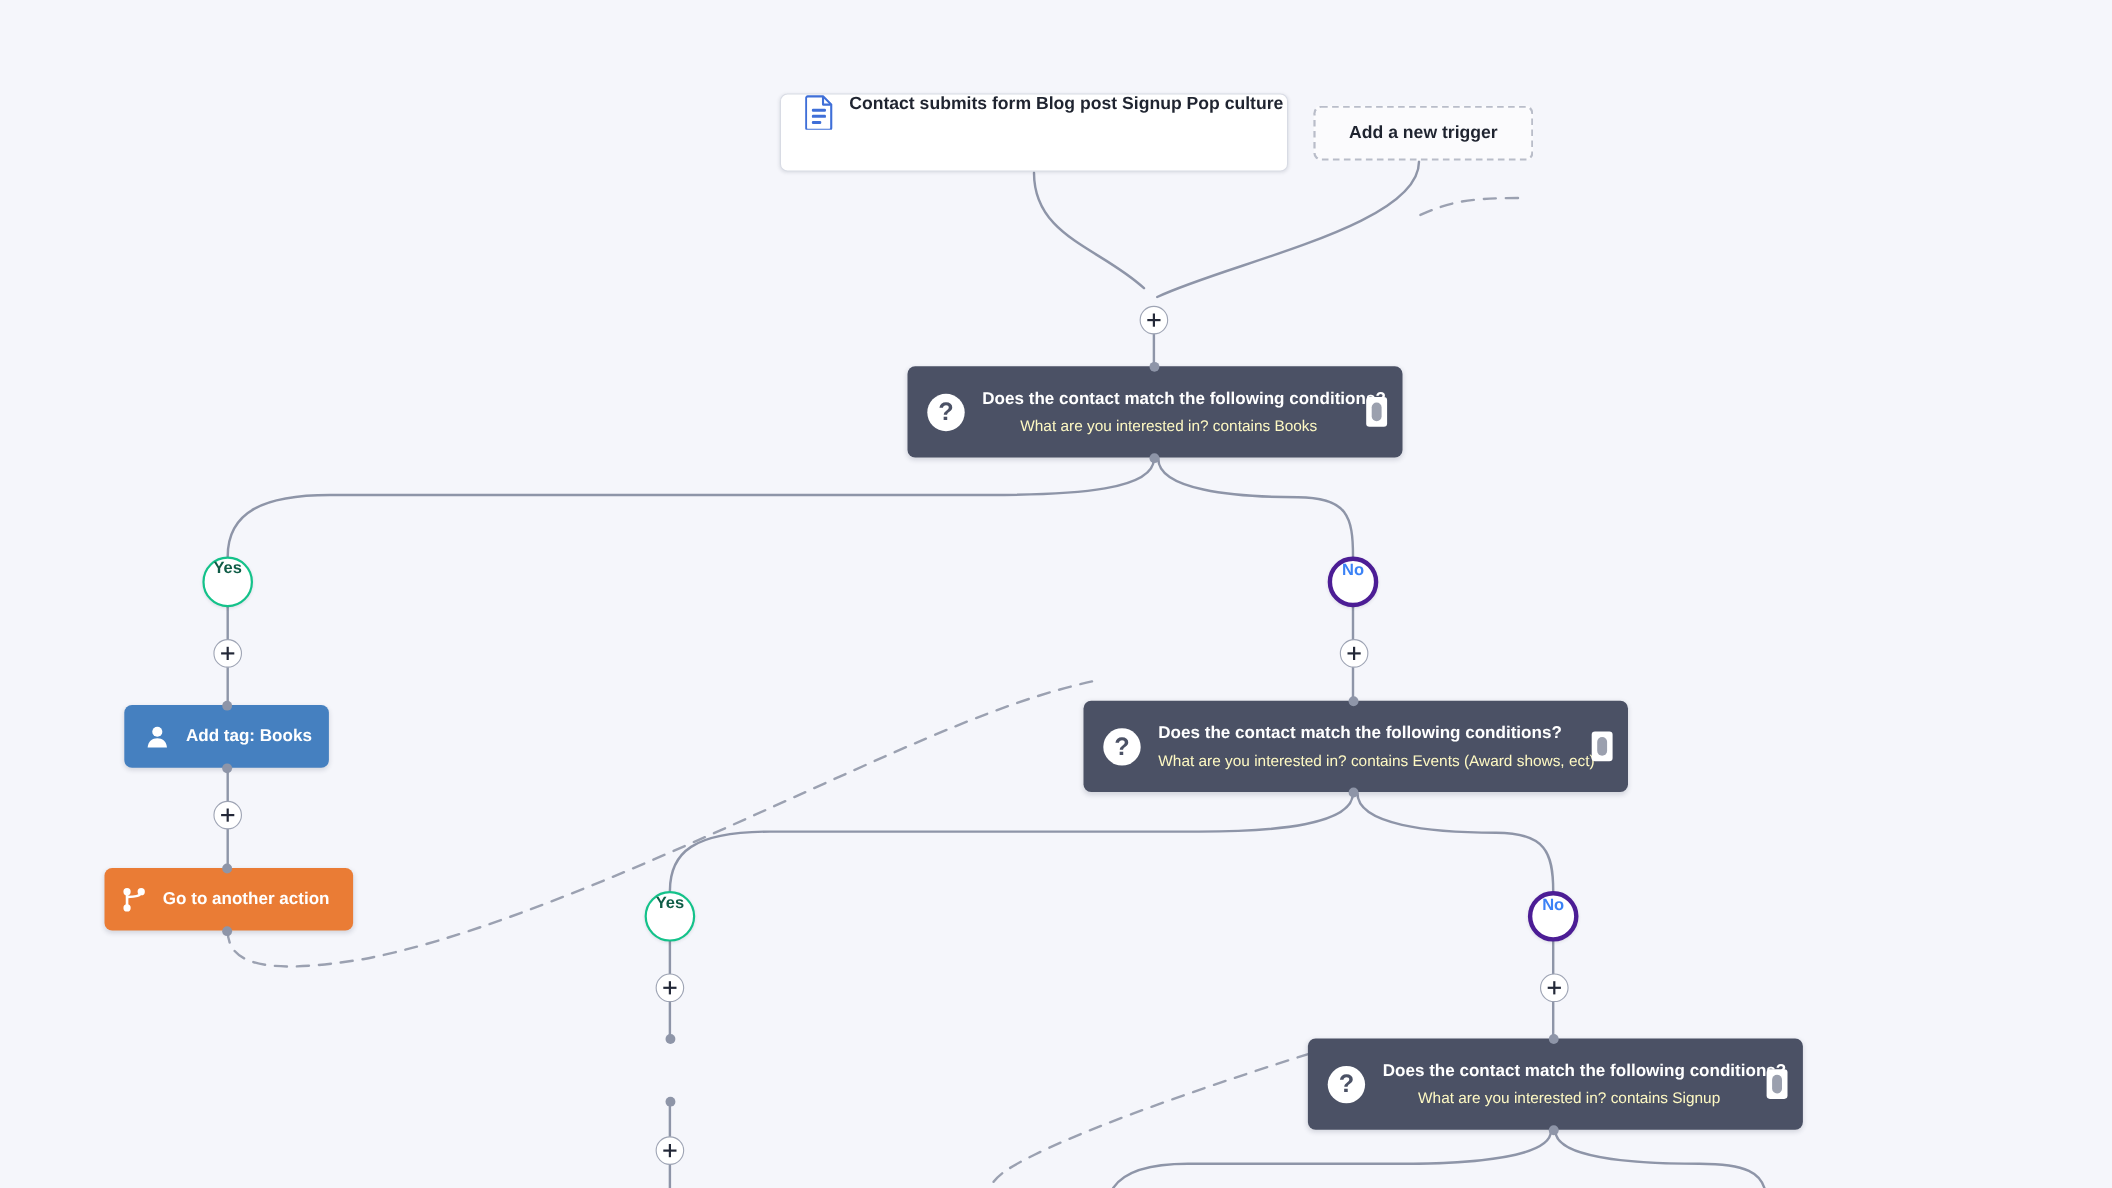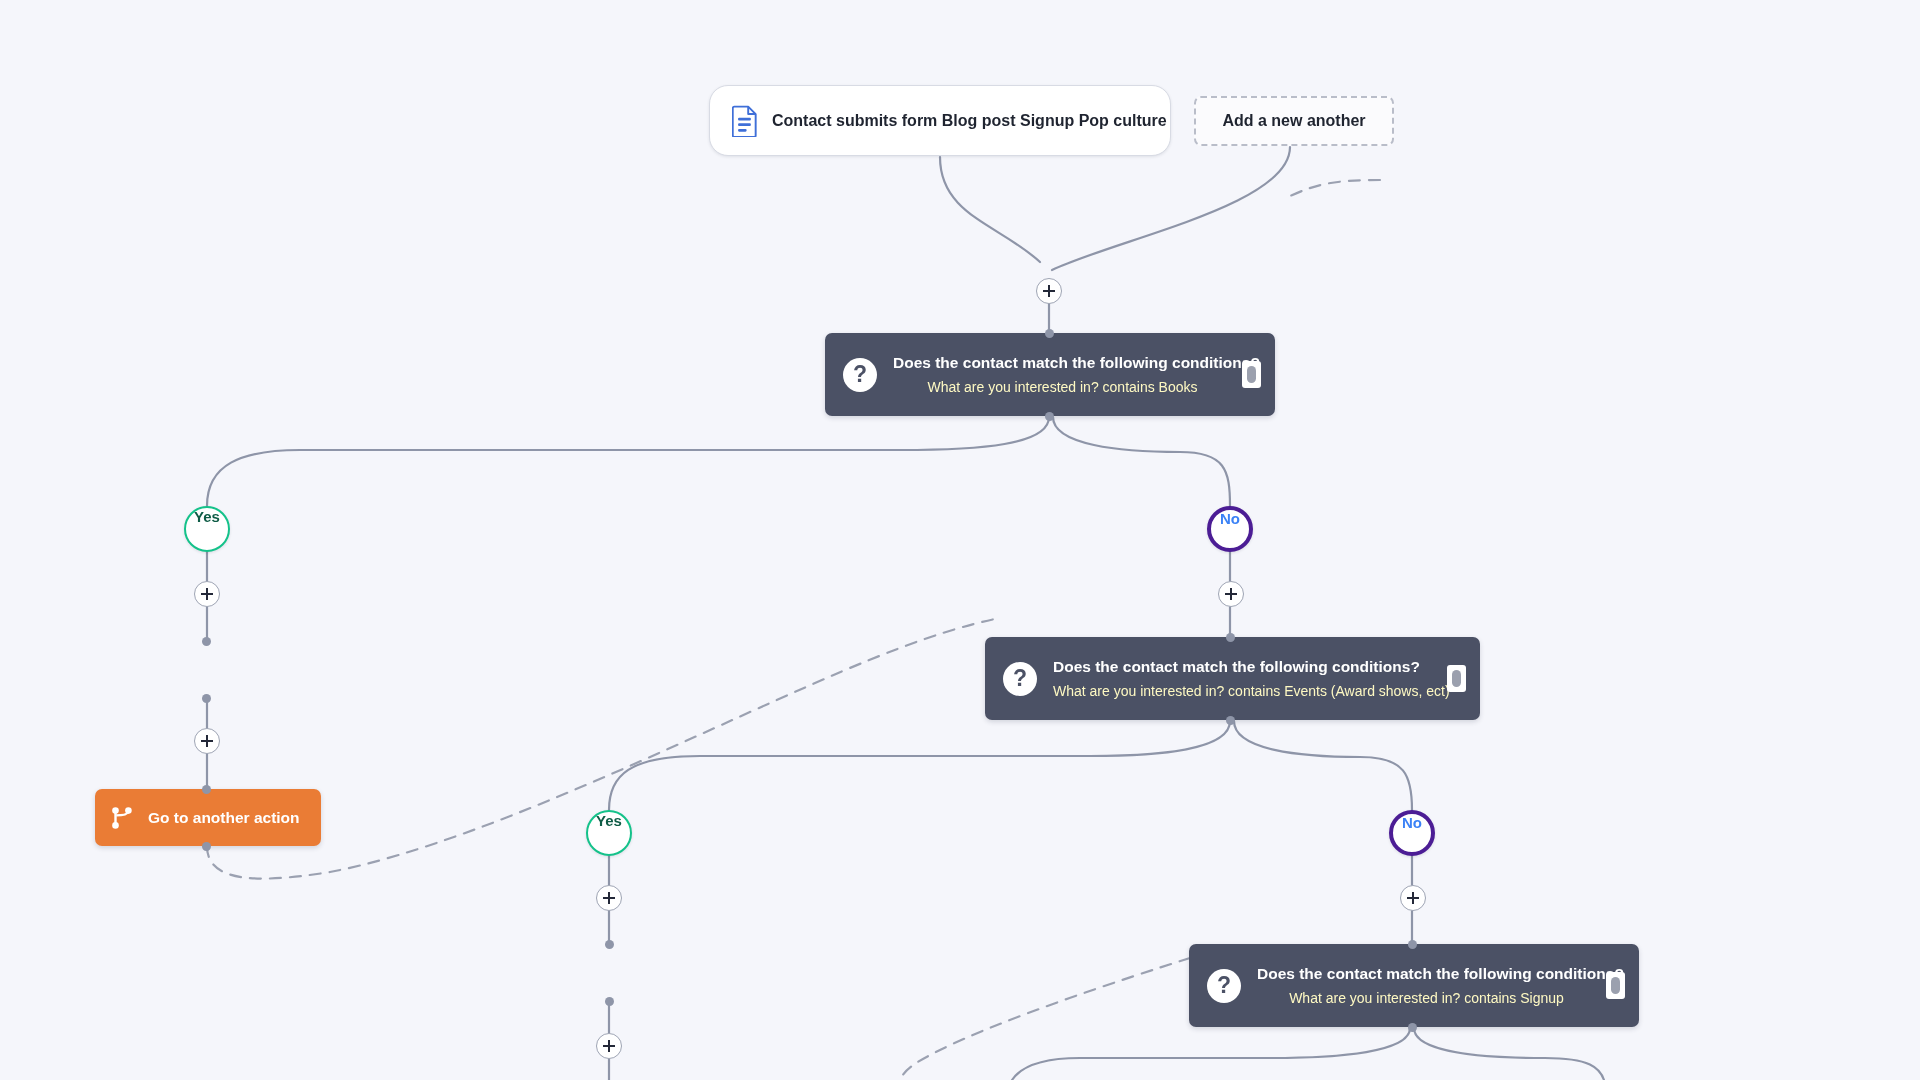--- a/index.html
+++ b/index.html
@@ -43,10 +43,9 @@
     position: absolute;
     background: #ffffff;
     border: 1px solid #d8dbe4;
-    border-radius: 19px;
+    border-radius: 7px;
     box-shadow: 0 1px 3px rgba(30,35,60,0.10);
     display: flex;
-    align-items: center;
     box-sizing: border-box;
   }
   .trigger-card .label {

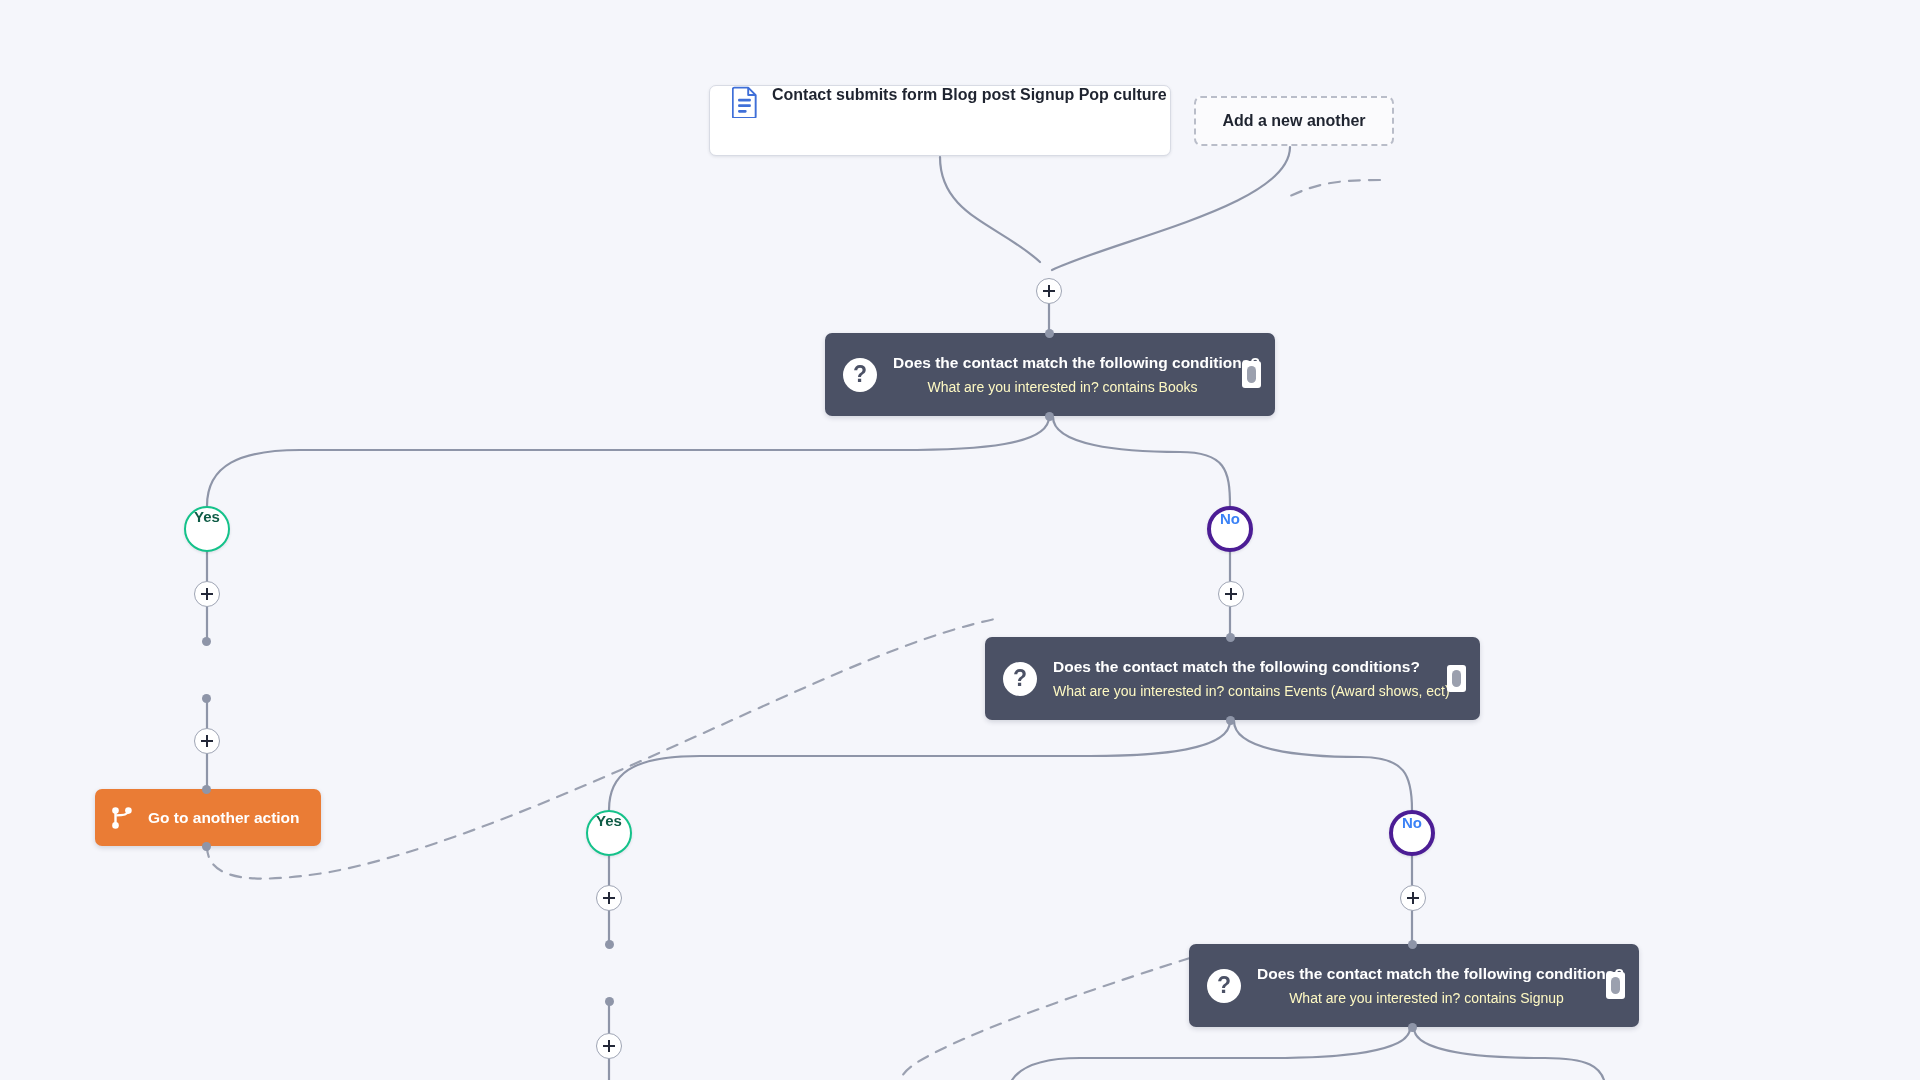--- a/index.html
+++ b/index.html
@@ -278,7 +278,7 @@
   </div>
 
   <div class="add-trigger" style="left:1194px; top:96px; width:200px; height:50px;">
-    <span class="label">Add a new another</span>
+    <span class="label">Add a new trigger</span>
   </div>
 
   <div class="cond-node" style="left:825px; top:333px; width:450px; height:83px;">

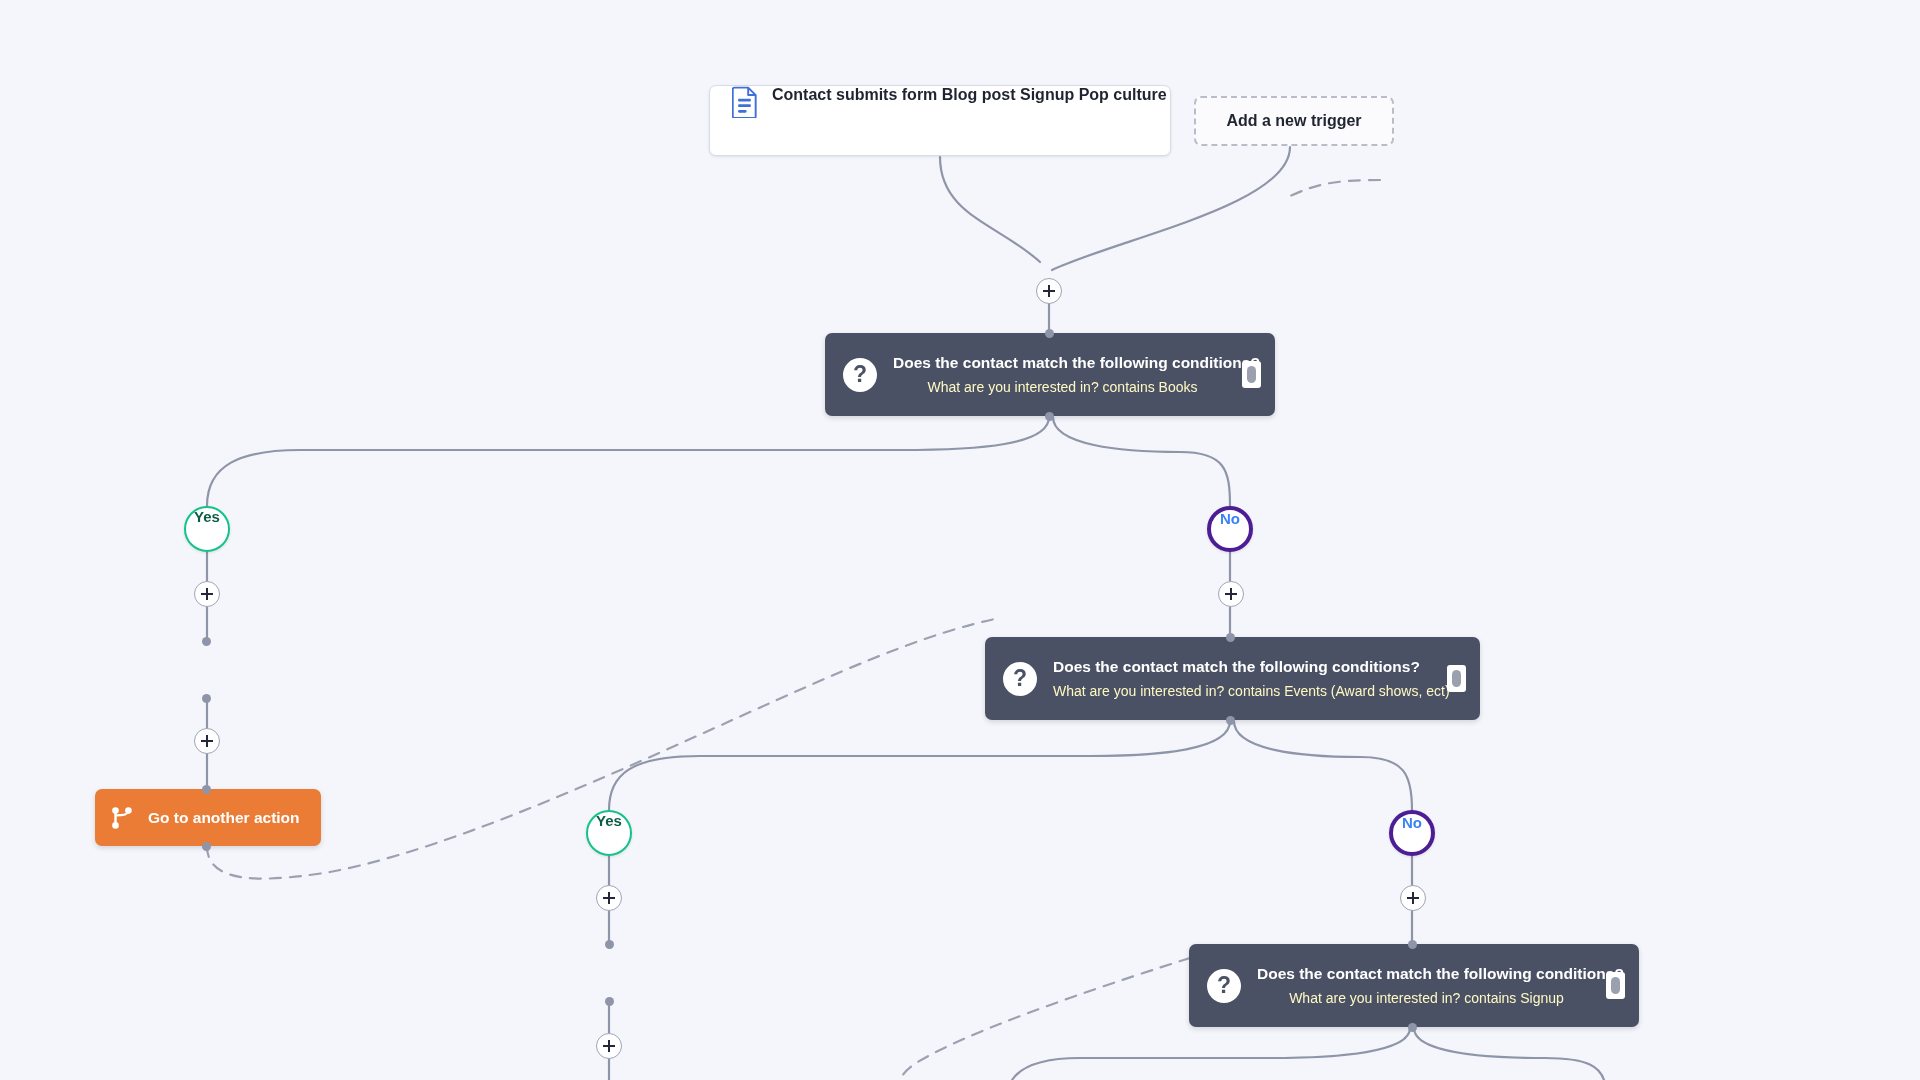--- a/index.html
+++ b/index.html
@@ -309,6 +309,13 @@
   <div class="plus-btn" style="left:1400px; top:885px;"></div>
   <div class="plus-btn" style="left:596px; top:1033px;"></div>
 
+  <div class="action-node blue" style="left:113px; top:641px; width:186px; height:57px;">
+    <svg class="glyph" viewBox="0 0 24 24">
+      <circle cx="12" cy="7.2" r="4.6" fill="#ffffff"></circle>
+      <path d="M3.2 21.5 C3.8 15.8 7.4 13.2 12 13.2 C16.6 13.2 20.2 15.8 20.8 21.5 Z" fill="#ffffff"></path>
+    </svg>
+    <span class="label">Add tag: Books</span>
+  </div>
   <div class="port" style="left:202px; top:637px;"></div>
   <div class="port" style="left:202px; top:694px;"></div>
 

